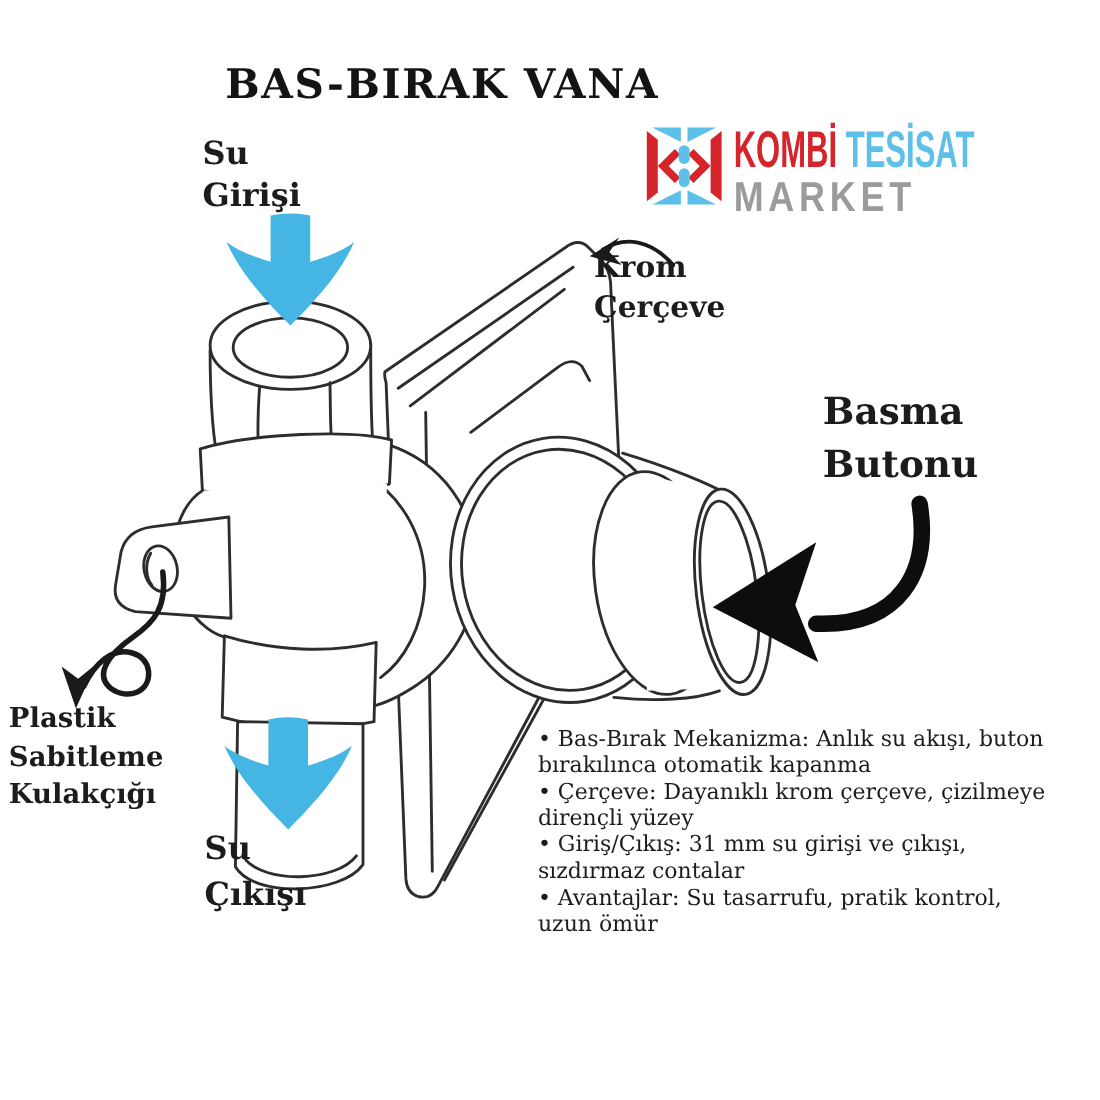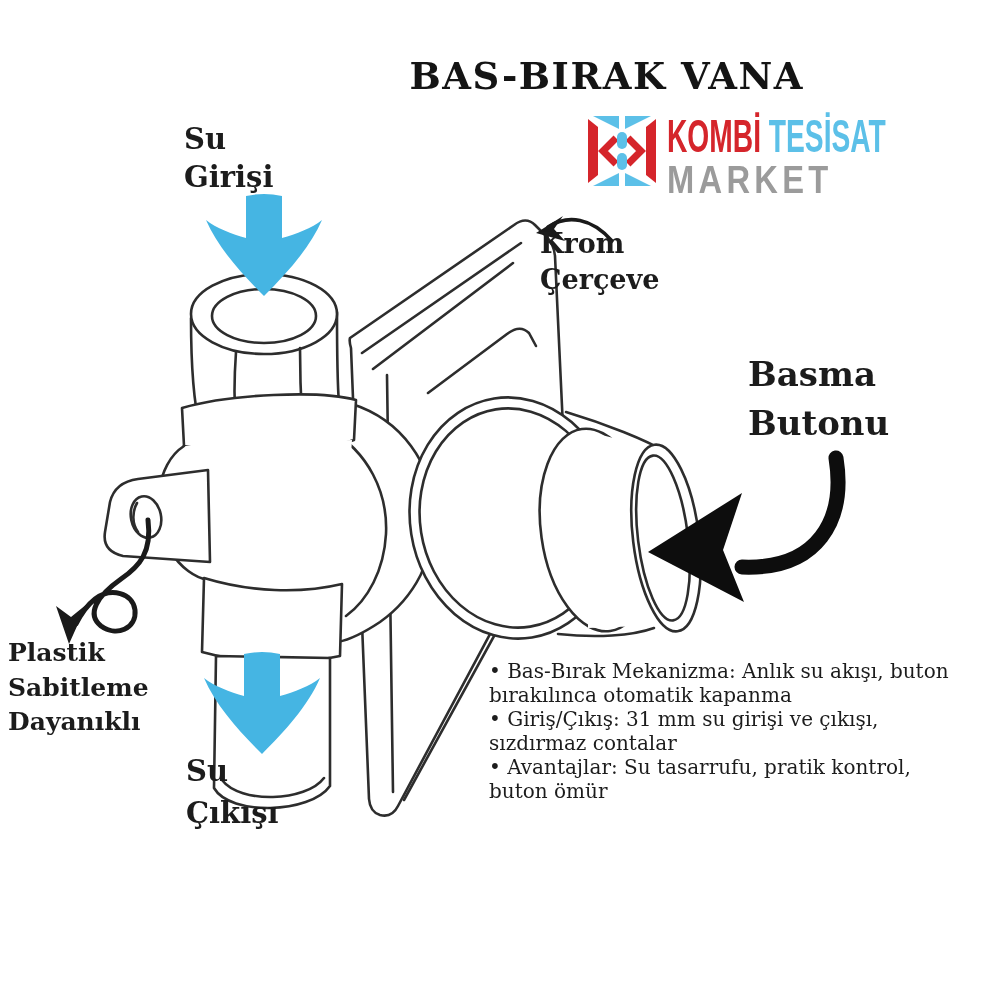--- a/index.html
+++ b/index.html
@@ -9,7 +9,7 @@
   }
   #drawing { position:absolute; left:0; top:0; width:1000px; height:1000px; }
   .page-title {
-    position:absolute; left:0; top:54px; width:804px; text-align:right;
+    position:absolute; left:0; top:54px; width:804px; text-align:center;
     font-size:37px; font-weight:bold; letter-spacing:1.5px; color:#141414;
   }
   .label {

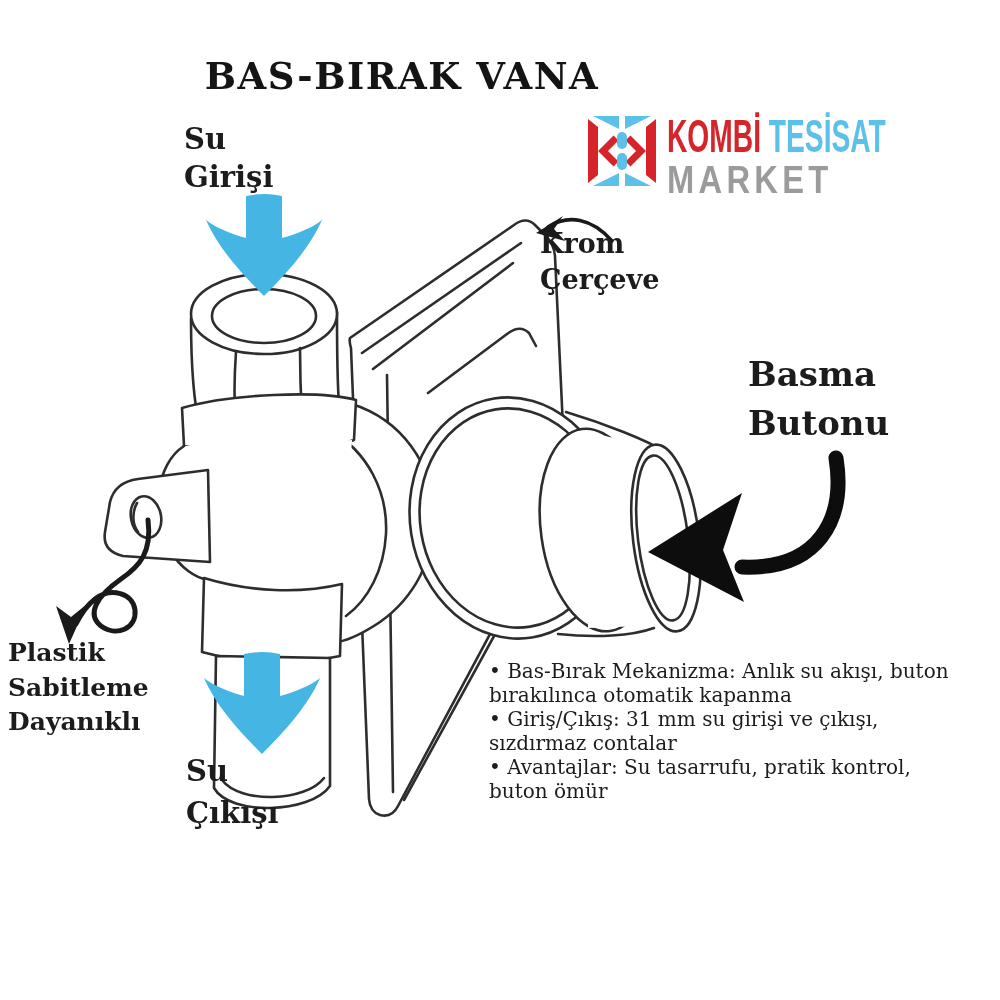--- a/index.html
+++ b/index.html
@@ -151,7 +151,7 @@
 Çerçeve</div>
   <div class="label" id="label-tab">Plastik
 Sabitleme
-Dayanıklı</div>
+Kulakçığı</div>
   <div class="label" id="label-outlet">Su
 Çıkışı</div>
 

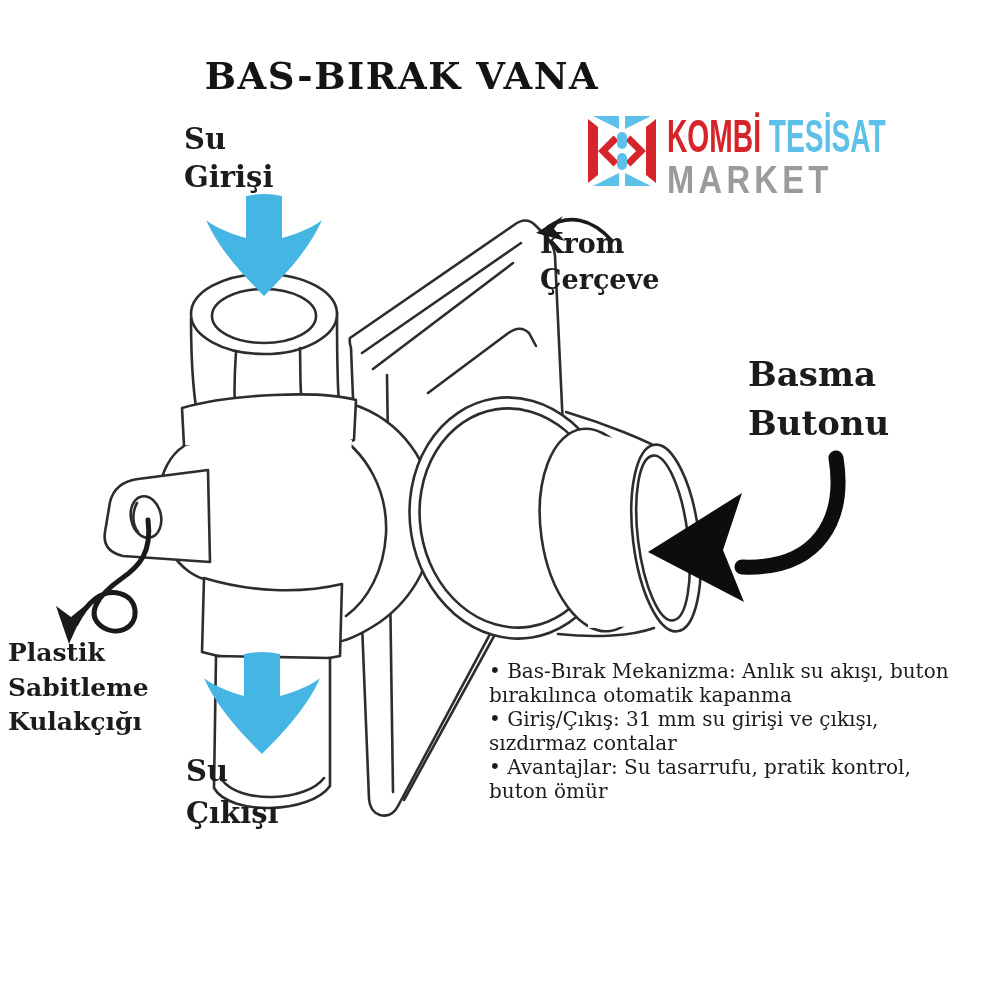--- a/index.html
+++ b/index.html
@@ -157,6 +157,7 @@
 
   <ul class="features">
       <li class="feature-item">Bas-Bırak Mekanizma: Anlık su akışı, buton bırakılınca otomatik kapanma</li>
+      <li class="feature-item">Çerçeve: Dayanıklı krom çerçeve, çizilmeye dirençli yüzey</li>
       <li class="feature-item">Giriş/Çıkış: 31 mm su girişi ve çıkışı, sızdırmaz contalar</li>
       <li class="feature-item">Avantajlar: Su tasarrufu, pratik kontrol, buton ömür</li>
     </ul>

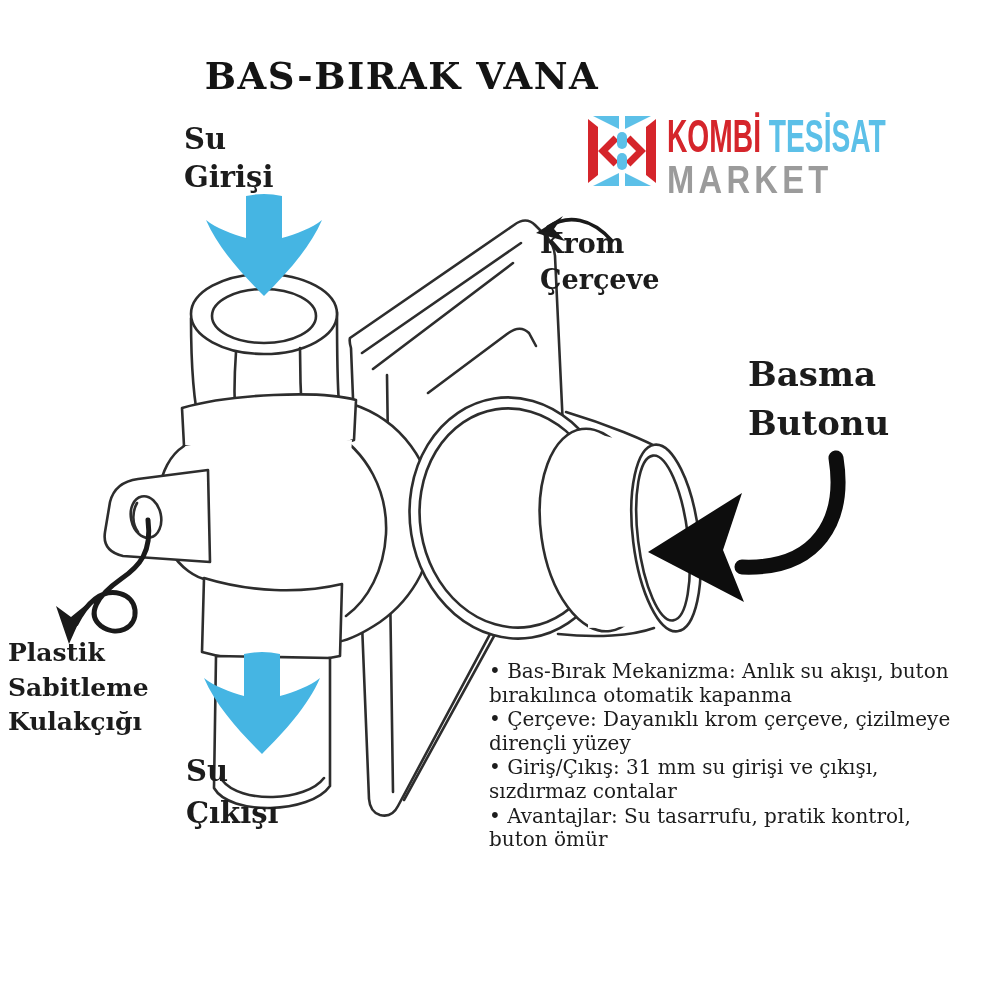--- a/index.html
+++ b/index.html
@@ -159,7 +159,7 @@
       <li class="feature-item">Bas-Bırak Mekanizma: Anlık su akışı, buton bırakılınca otomatik kapanma</li>
       <li class="feature-item">Çerçeve: Dayanıklı krom çerçeve, çizilmeye dirençli yüzey</li>
       <li class="feature-item">Giriş/Çıkış: 31 mm su girişi ve çıkışı, sızdırmaz contalar</li>
-      <li class="feature-item">Avantajlar: Su tasarrufu, pratik kontrol, buton ömür</li>
+      <li class="feature-item">Avantajlar: Su tasarrufu, pratik kontrol, uzun ömür</li>
     </ul>
 
 </div>

